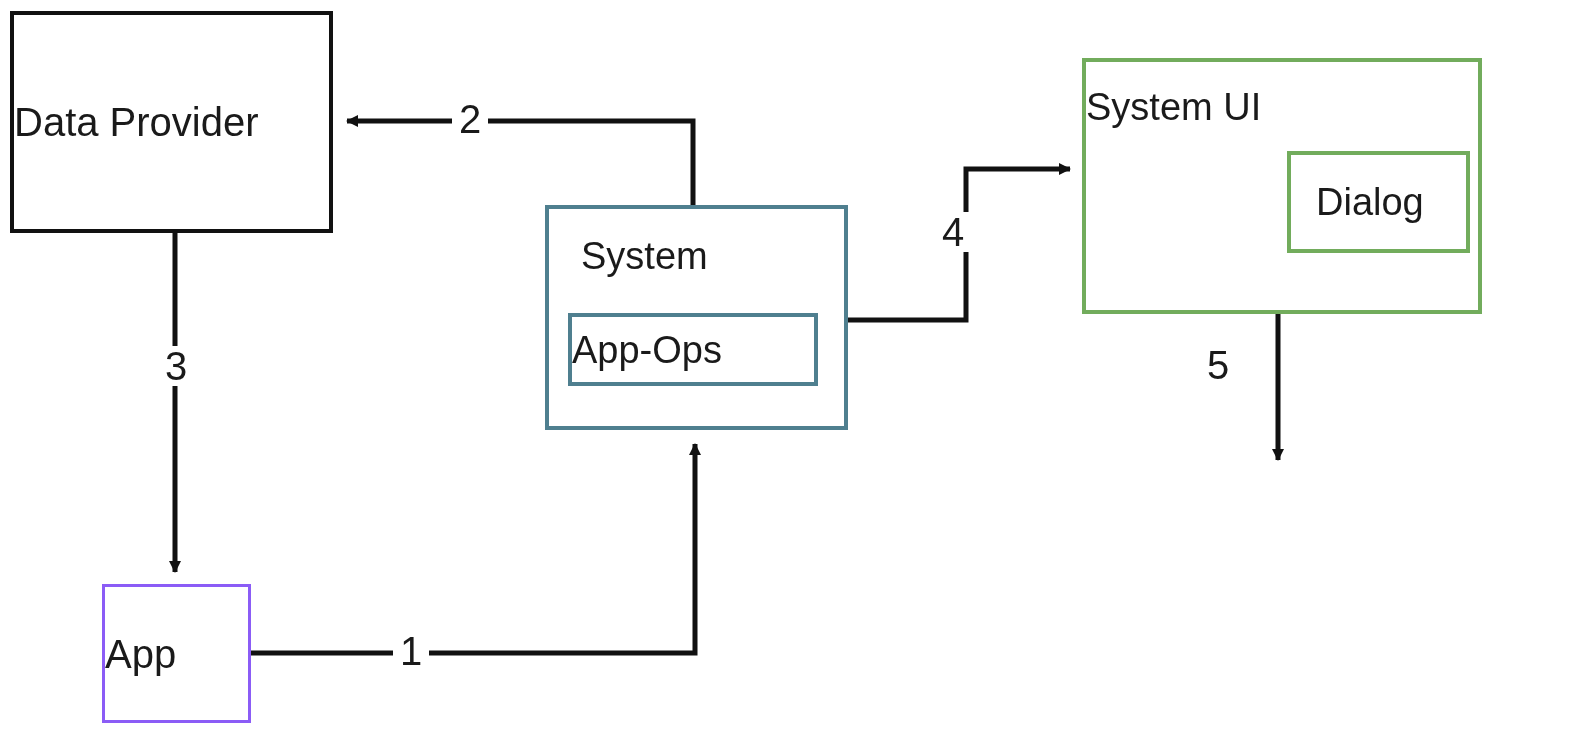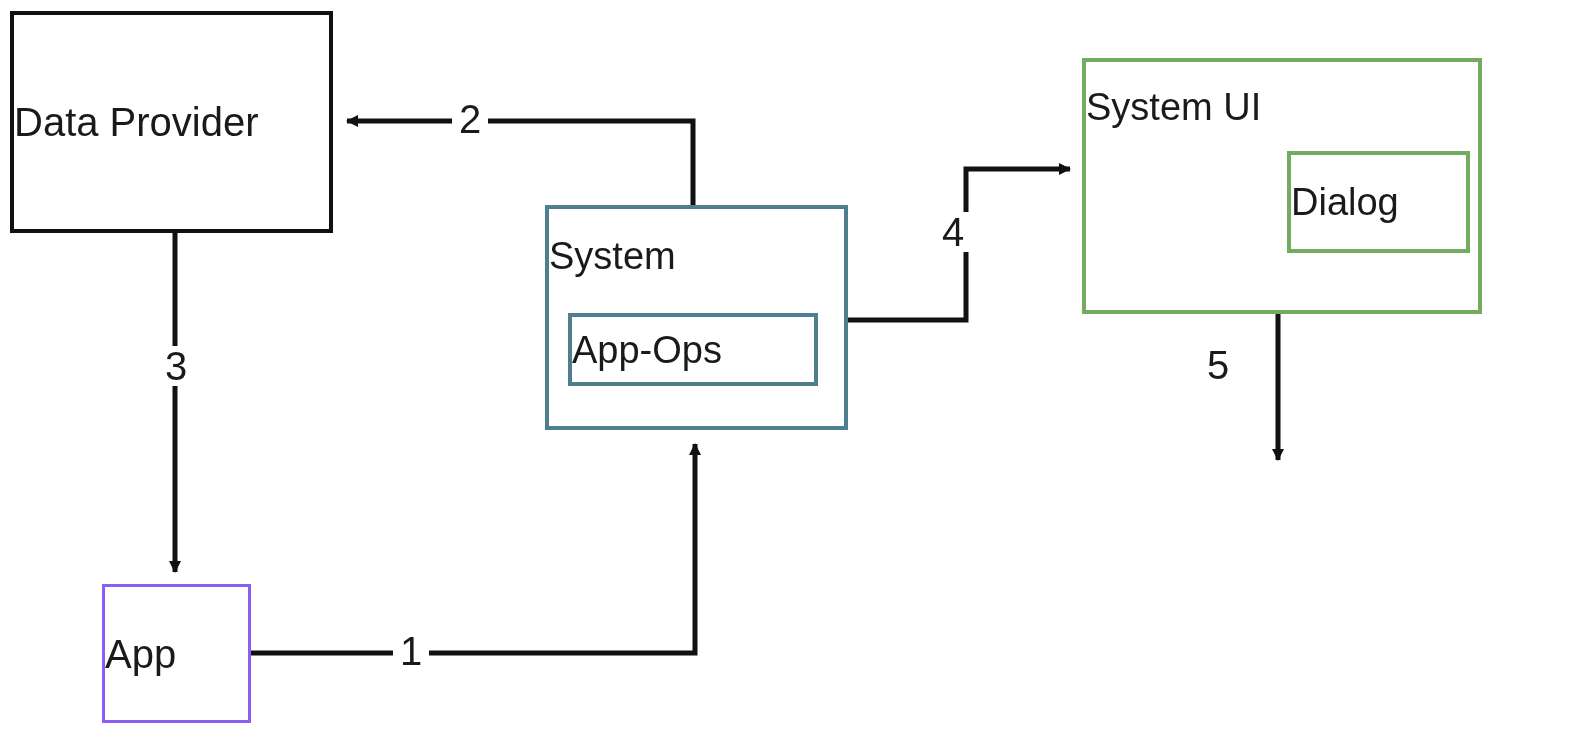--- a/index.html
+++ b/index.html
@@ -81,6 +81,7 @@
   #node-dialog .node-label {
     top: 50%; transform: translateY(-50%);
     font-size: 38px;
+    margin-left: 25px;
   }
   
   #node-permission-manager {

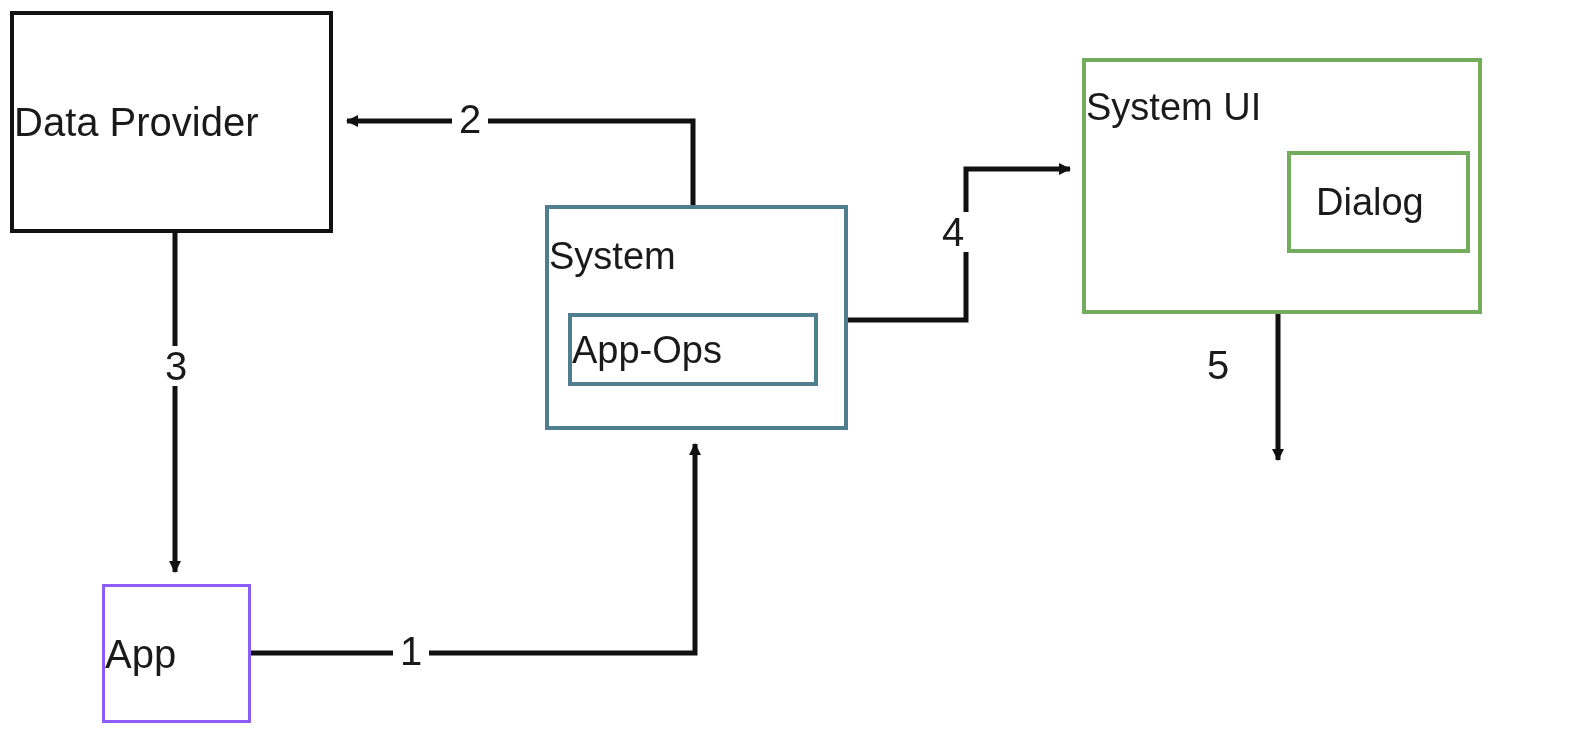--- a/index.html
+++ b/index.html
@@ -54,6 +54,7 @@
   #node-system .node-label {
     top: 26px;
     font-size: 38px;
+    margin-left: 32px;
   }
   
   #node-app-ops {

